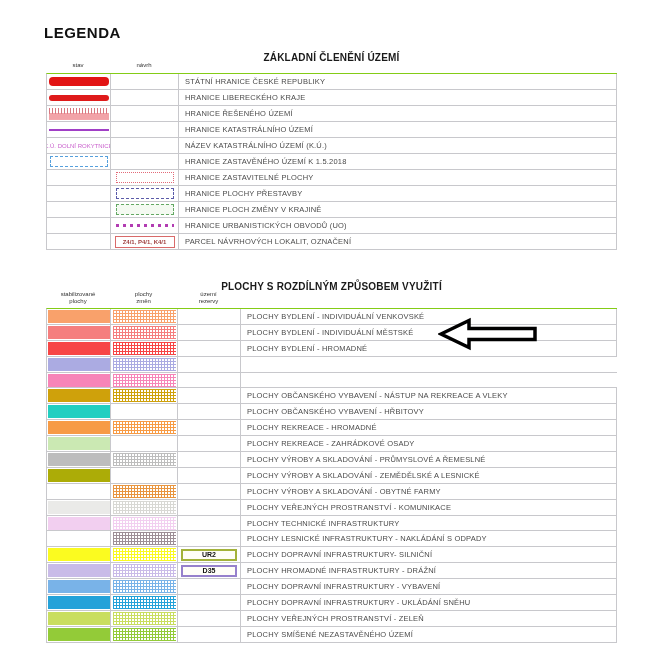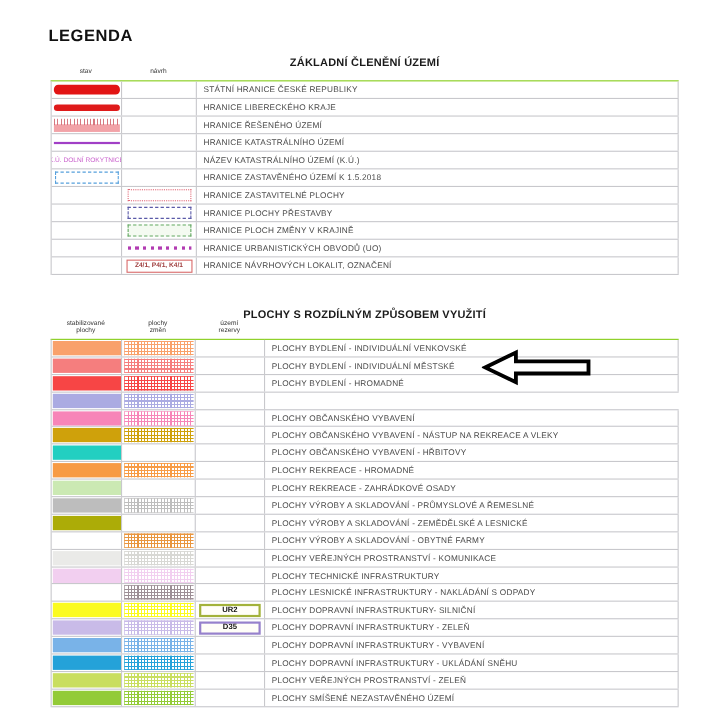--- a/index.html
+++ b/index.html
@@ -170,7 +170,7 @@
       <div class="cell c-navrh">
         <div class="sw red-box-text" style="--c: #D96A6A;">Z4/1, P4/1, K4/1</div>
       </div>
-      <div class="cell c-label">HRANICE NÁVRHOVÝCH LOKALIT, OZNAČENÍ</div>
+      <div class="cell c-label">PARCEL NÁVRHOVÝCH LOKALIT, OZNAČENÍ</div>
     </div>
   </div>
 

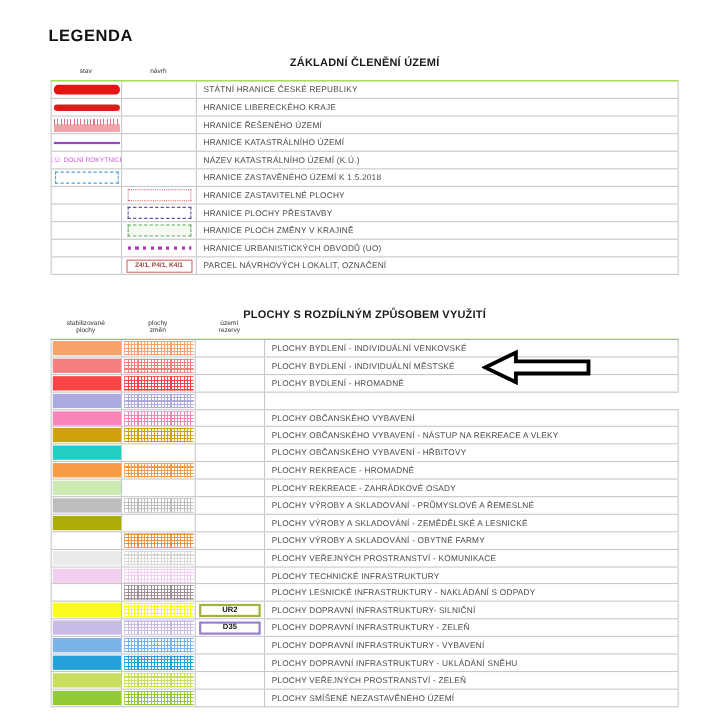--- a/index.html
+++ b/index.html
@@ -229,7 +229,6 @@
         <div class="hatch" style="--c: #F785B8;"></div>
       </div>
       <div class="cell c-reserve"></div>
-      <div class="cell c-label">PLOCHY OBČANSKÉHO VYBAVENÍ</div>
     </div>
     <div class="row">
       <div class="cell c-stable">

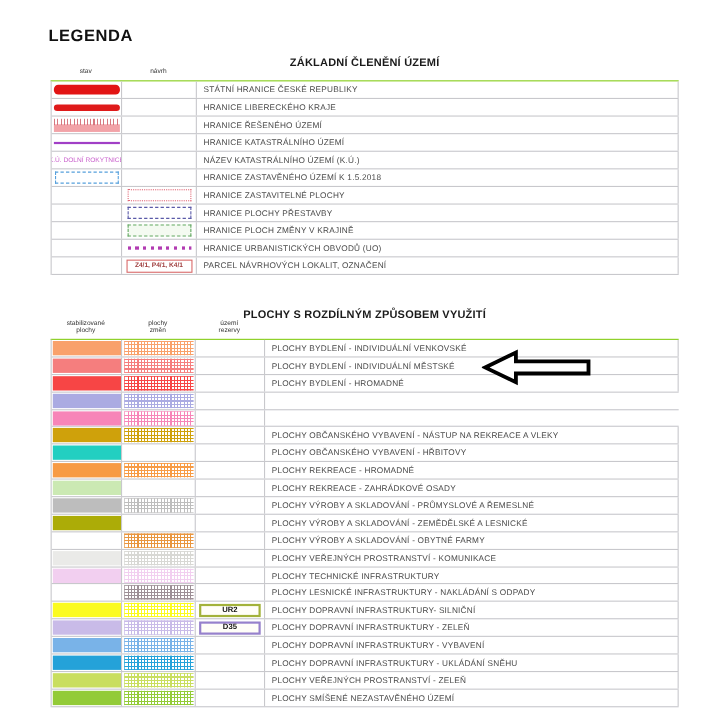--- a/index.html
+++ b/index.html
@@ -342,7 +342,7 @@
       <div class="cell c-reserve">
         <div class="reserve-box" style="--rb: #9681CC;">D35</div>
       </div>
-      <div class="cell c-label">PLOCHY DOPRAVNÍ INFRASTRUKTURY - ZELEŇ</div>
+      <div class="cell c-label">PLOCHY HROMADNÉ INFRASTRUKTURY - DRÁŽNÍ</div>
     </div>
     <div class="row">
       <div class="cell c-stable">

